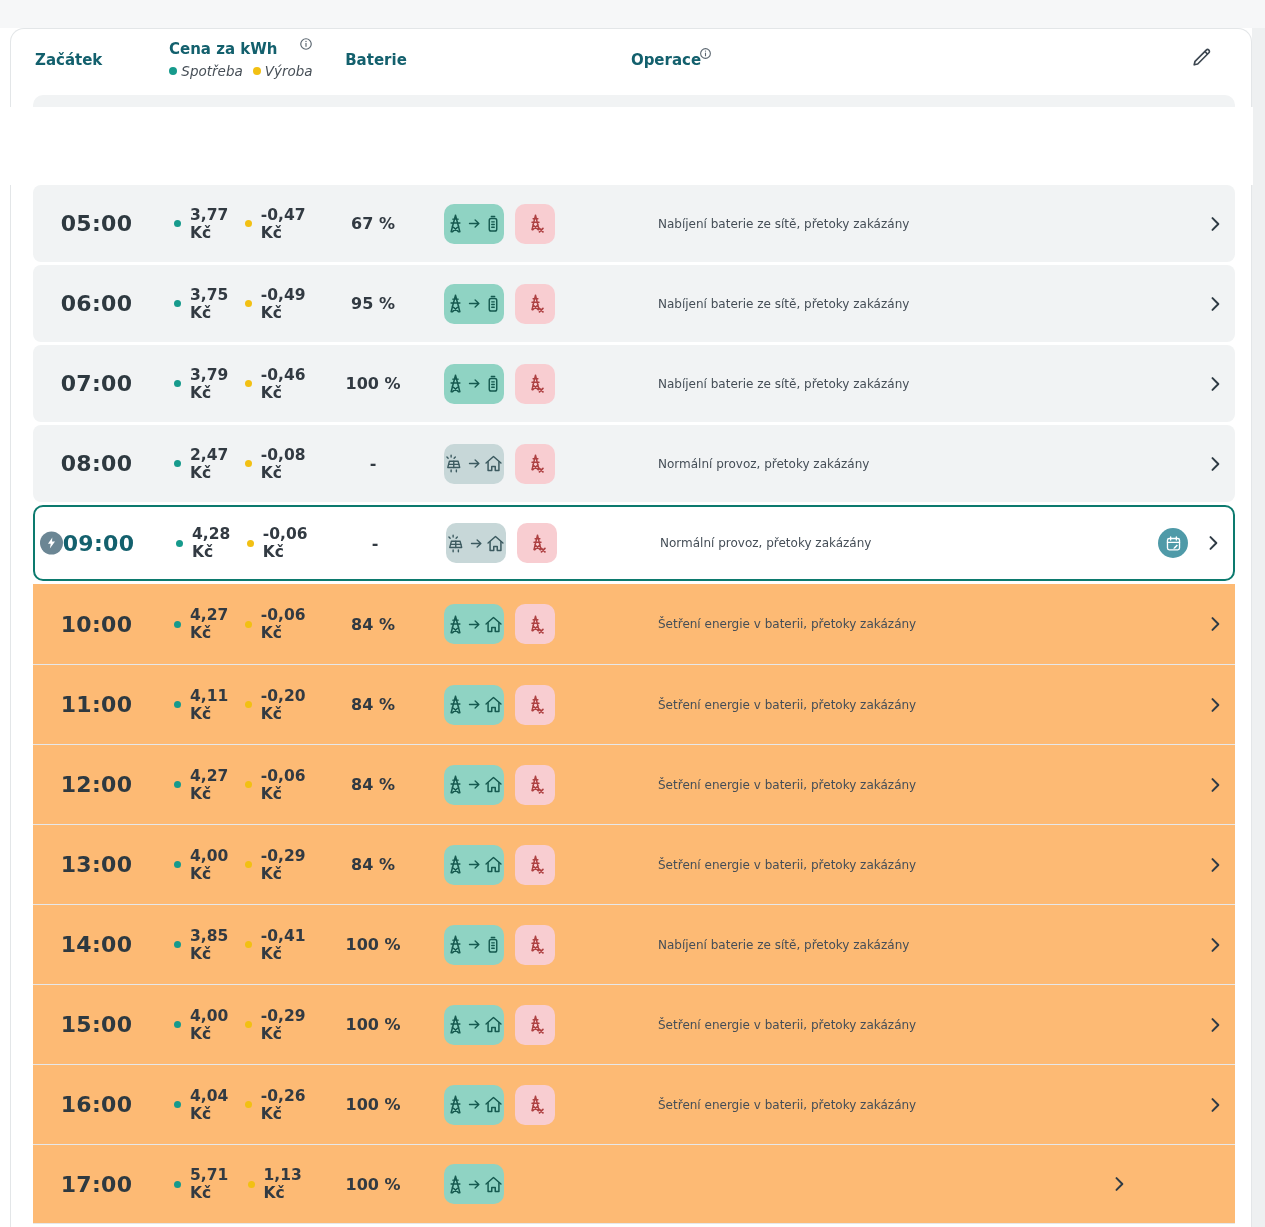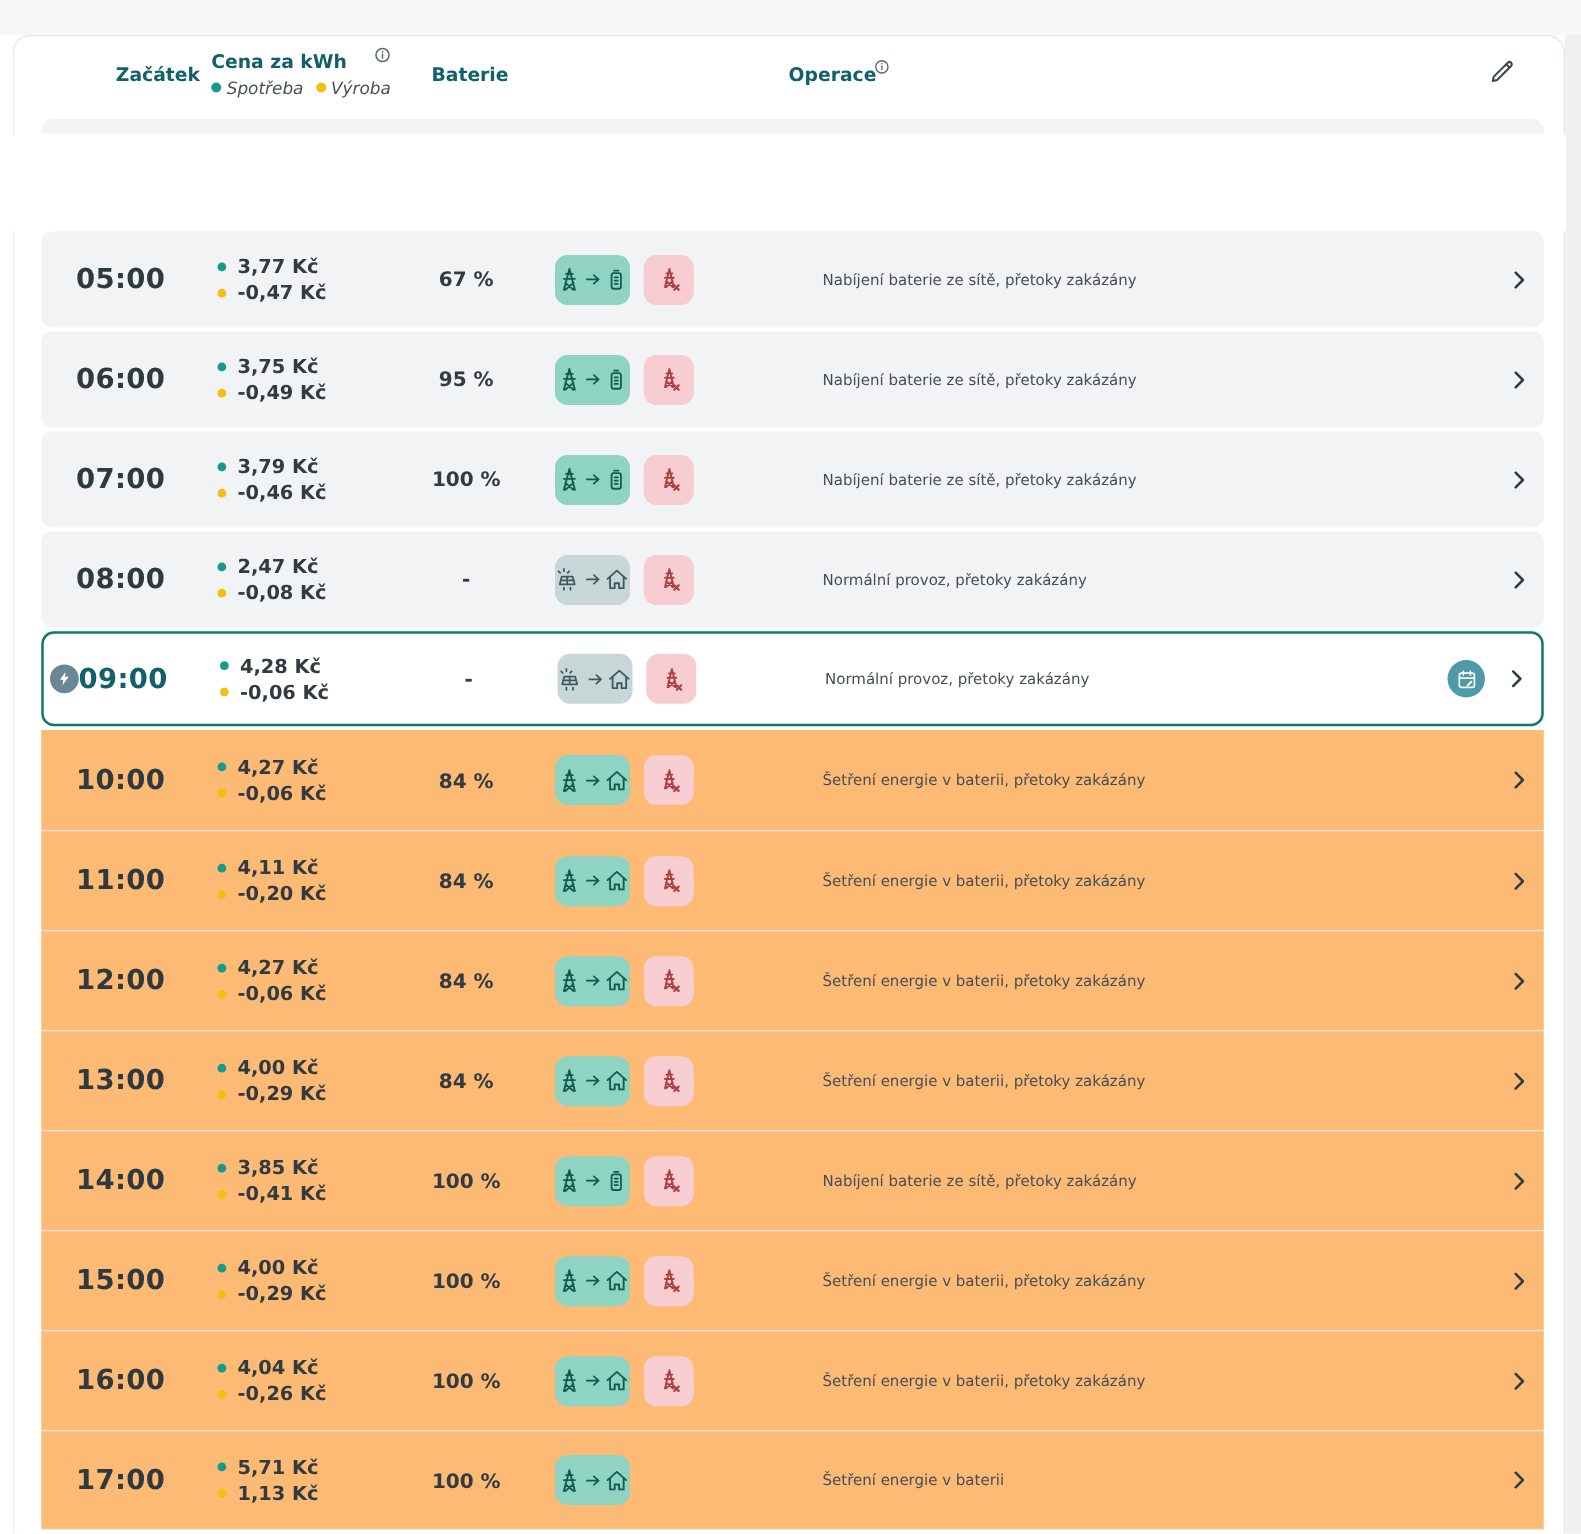--- a/index.html
+++ b/index.html
@@ -15,7 +15,7 @@
   
   .thead { position:absolute; left:0; top:0; width:100%; height:74px; color:#13606d; }
   .th { position:absolute; font-weight:bold; font-size:15px; color:#13606d; }
-  .th-start { left:24px; top:22px; width:125px; text-align:right; }
+  .th-start { left:24px; top:22px; width:125px; text-align:left; }
   .th-price { left:158px; top:11px; width:140px; text-align:left; }
   .th-batt  { left:310px; top:22px; width:110px; text-align:center; }
   .th-oper  { left:600px; top:22px; width:110px; text-align:center; }

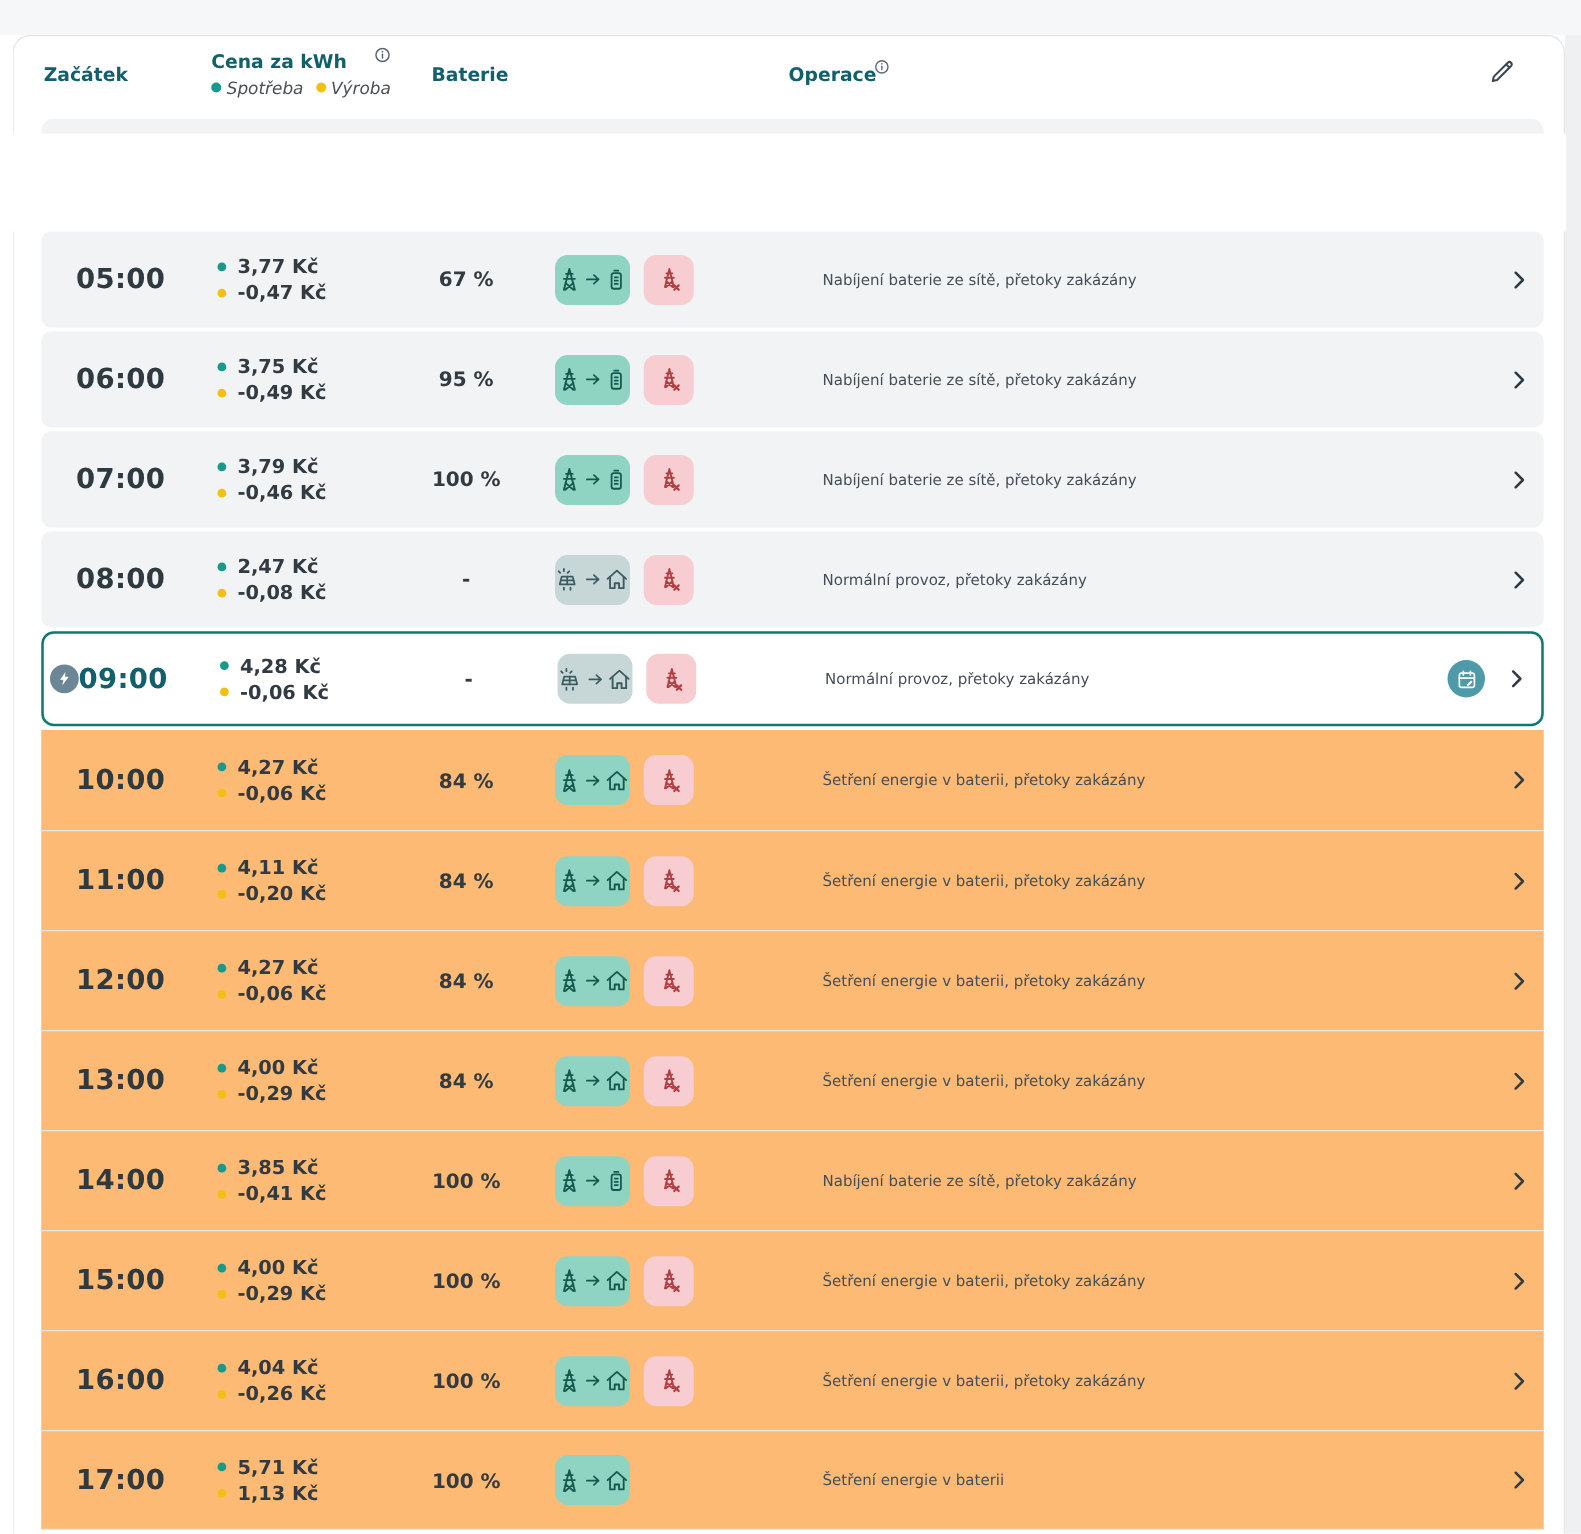--- a/index.html
+++ b/index.html
@@ -51,7 +51,7 @@
   .cell-time { text-align:center; font-weight:bold; font-size:22px; color:#2e3940; letter-spacing:.3px; }
   .row.current .cell-time { color:#13606d; }
 
-  .cell-price { display:flex; flex-direction:column; gap:3px; padding-left:14px; }
+  .cell-price { display:flex; flex-direction:row; gap:3px; padding-left:14px; }
   .price-line { display:flex; align-items:center; font-weight:bold; font-size:15.5px; color:#323a42; }
   .price-line .dot { width:7px; height:7px; border-radius:50%; margin-right:9px; flex:none; }
 

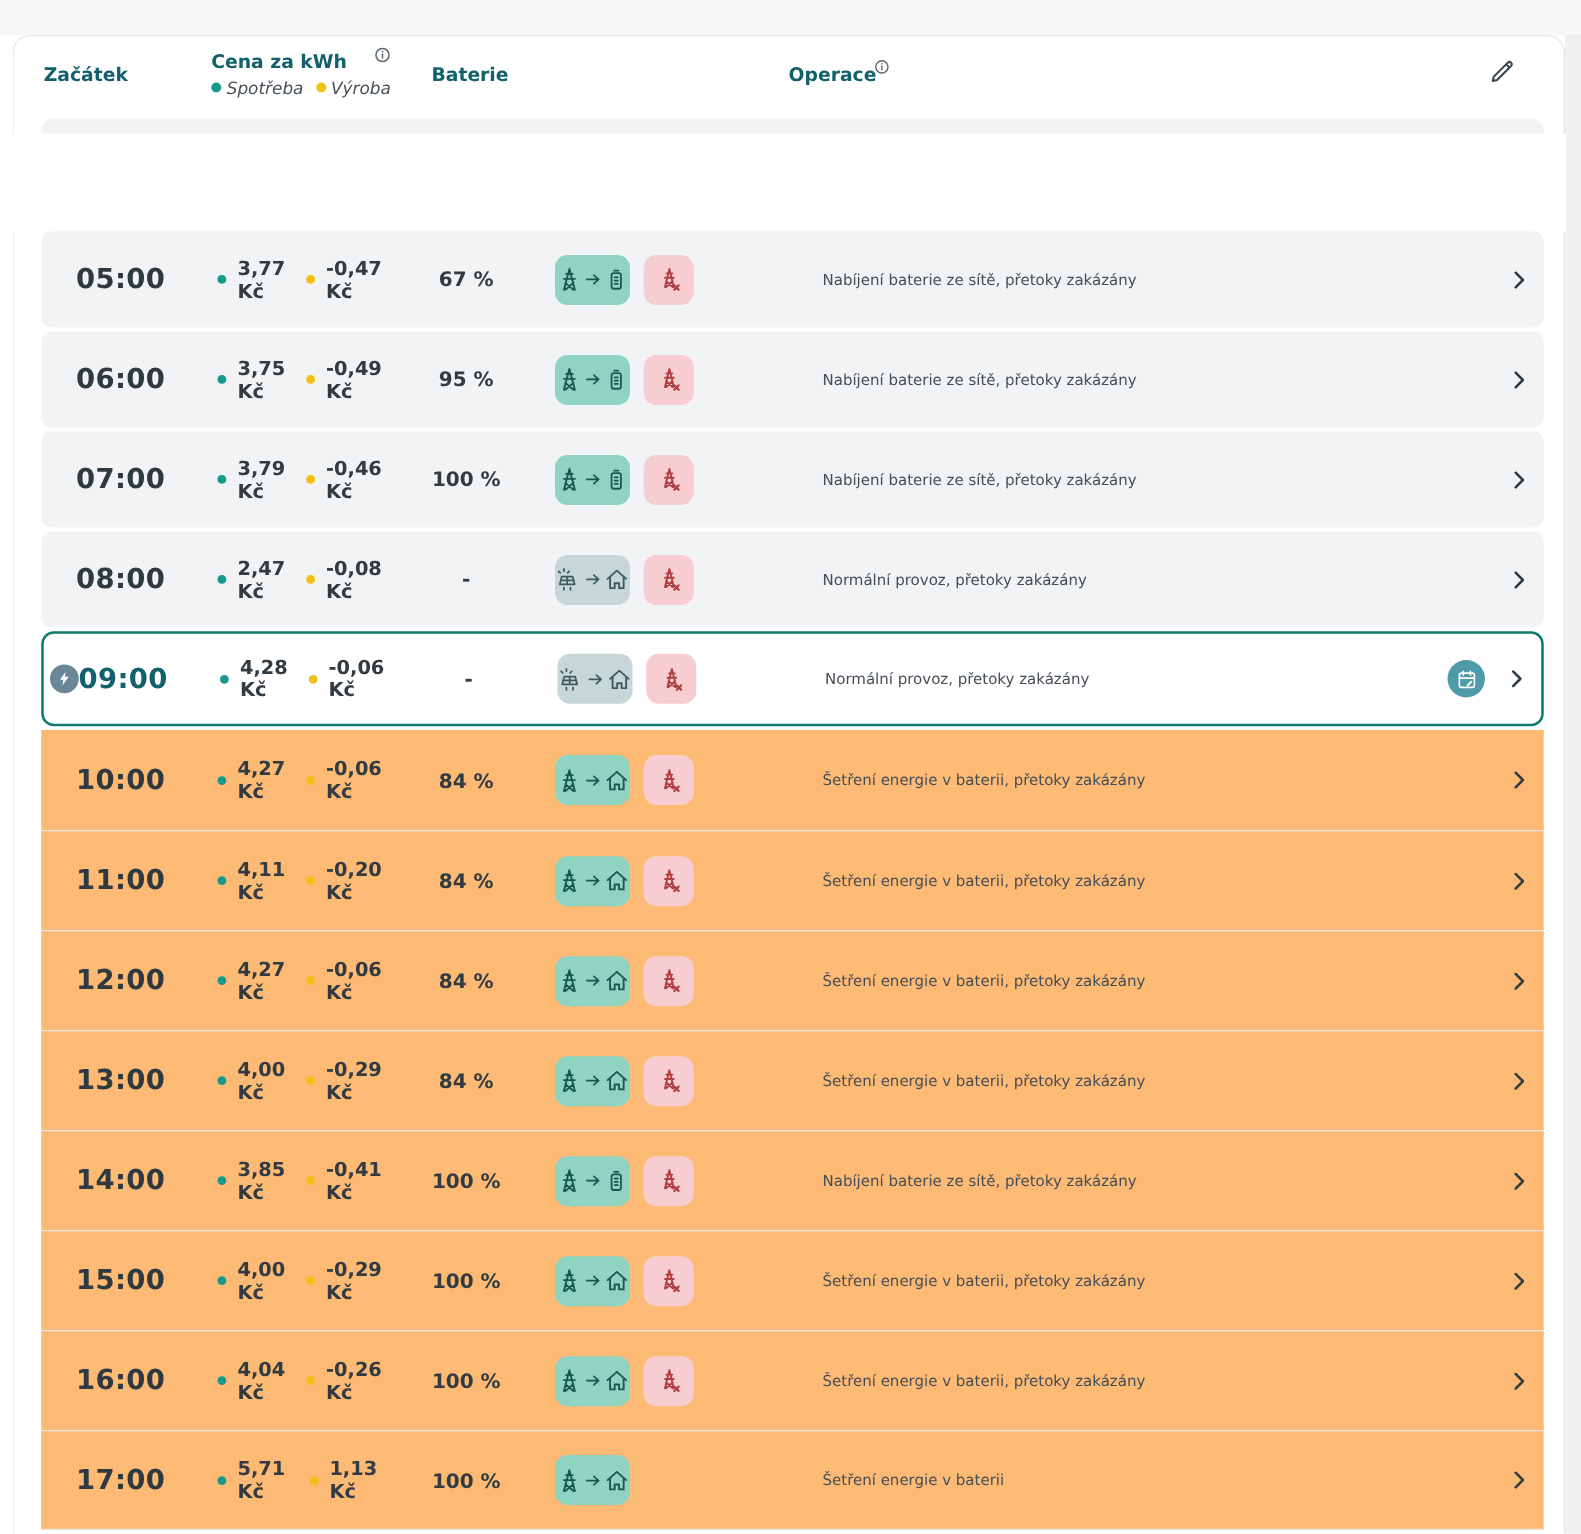--- a/index.html
+++ b/index.html
@@ -780,7 +780,6 @@
             </span>
           </span>
         </div>
-    <div class="cell-oper">Šetření energie v baterii</div>
     <div class="cell-icons">
       <span class="chevron">
         <svg width="20" height="20" viewBox="0 0 24 24" fill="none" stroke="currentColor" stroke-width="2.4" stroke-linecap="round" stroke-linejoin="round">

